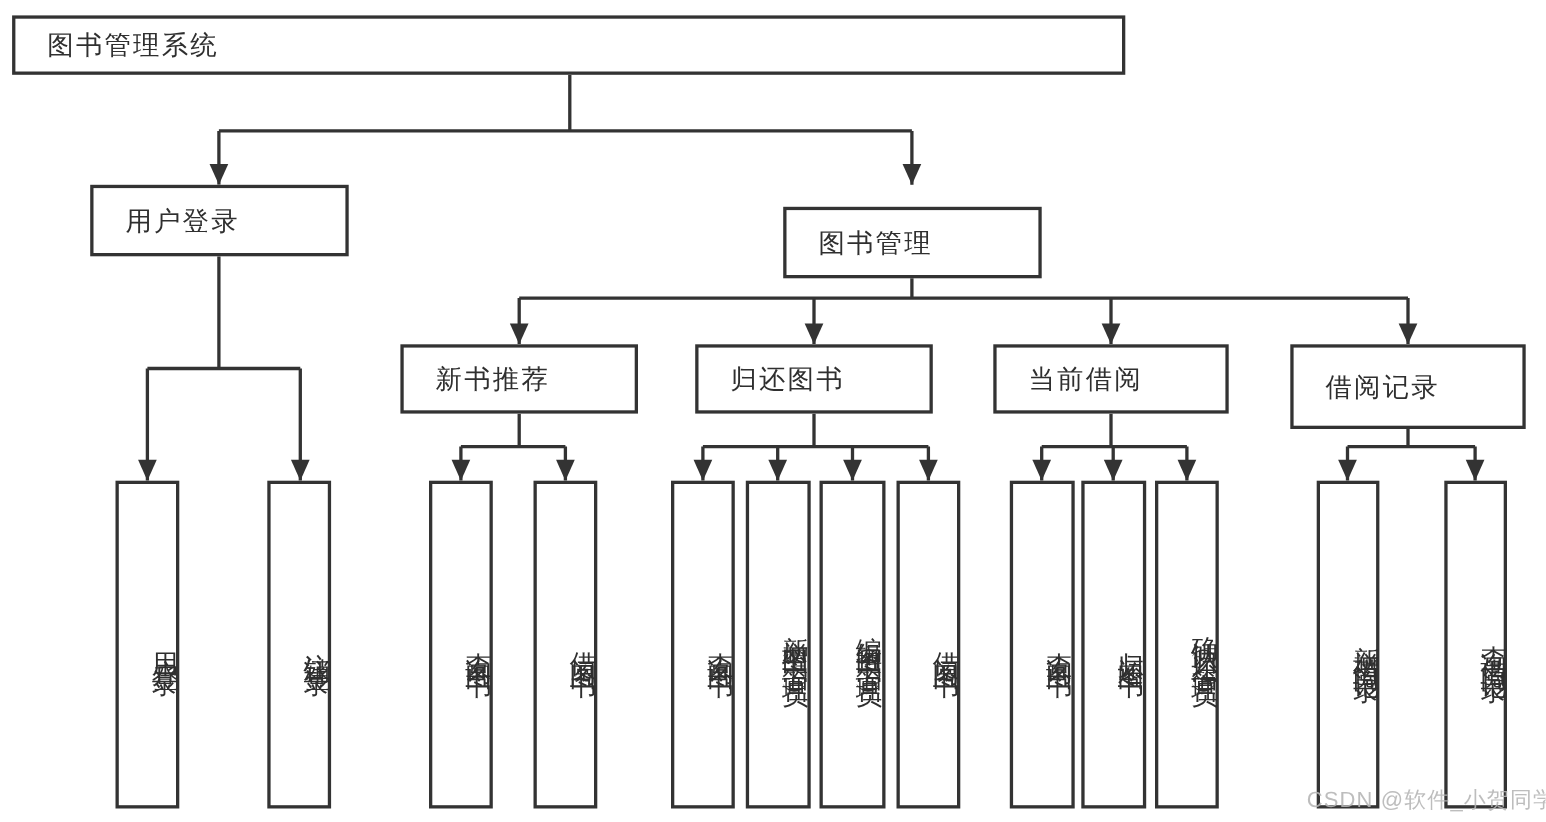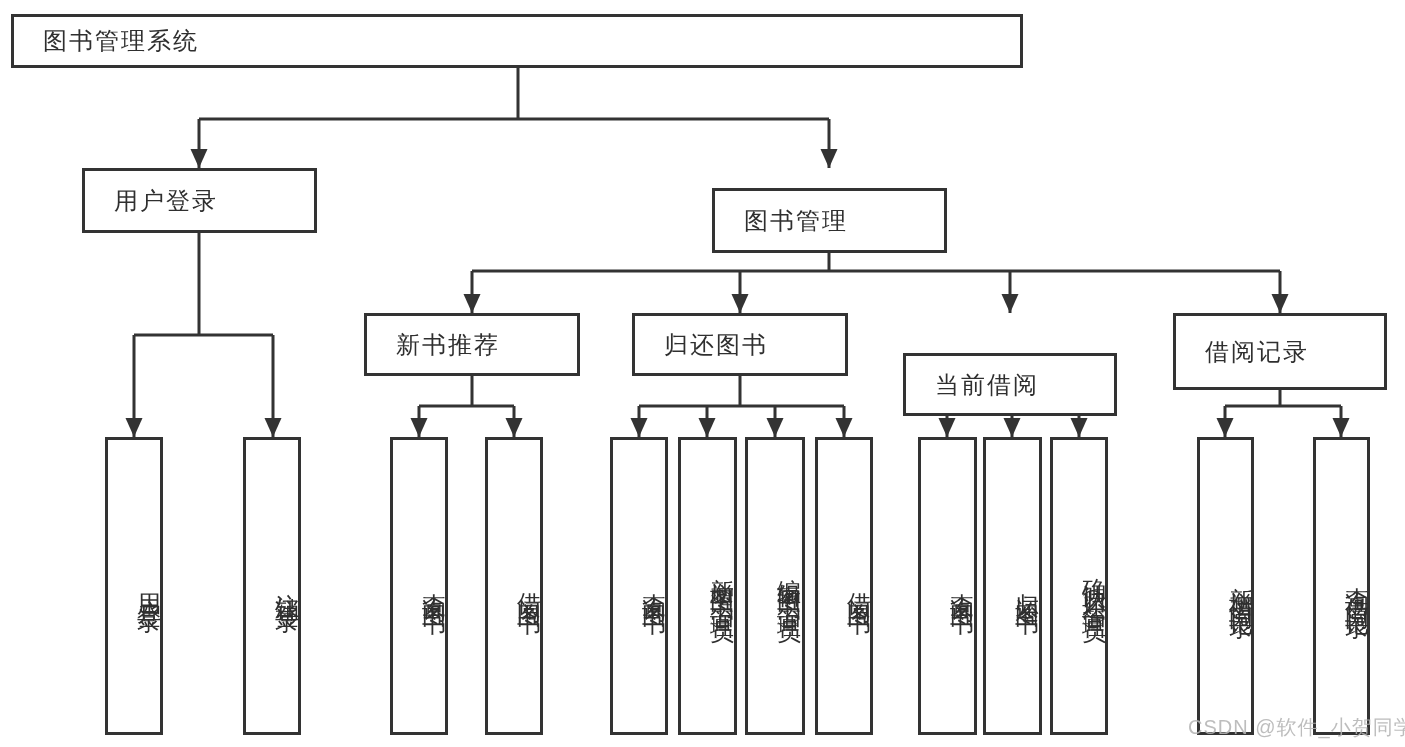--- a/index.html
+++ b/index.html
@@ -135,7 +135,7 @@
   <div class="box h" style="left:632px; top:313px; width:216px; height:63px;">
     <span>归还图书</span>
   </div>
-  <div class="box h" style="left:903px; top:313px; width:214px; height:63px;margin-top:40px;">
+  <div class="box h" style="left:903px; top:313px; width:214px; height:63px;">
     <span>当前借阅</span>
   </div>
   <div class="box h" style="left:1173px; top:313px; width:214px; height:77px;">

